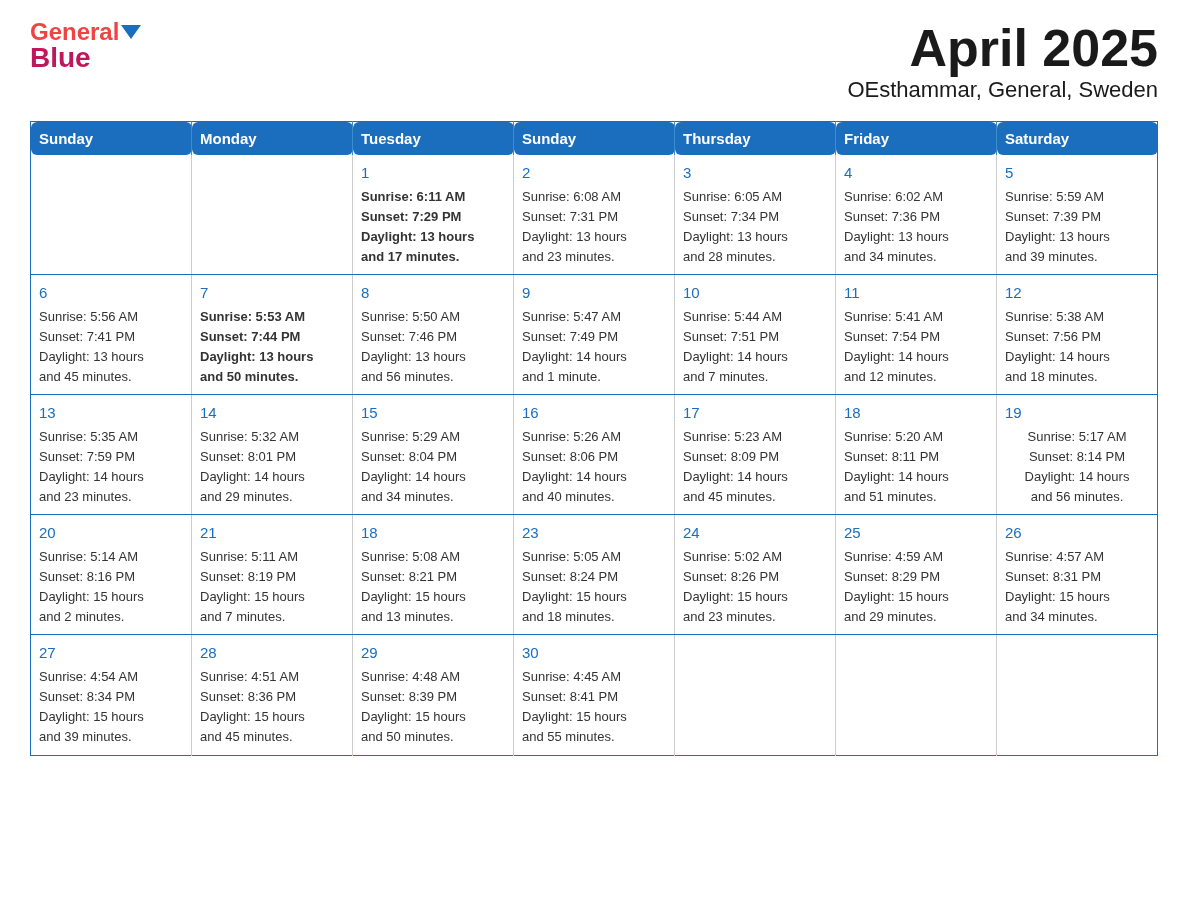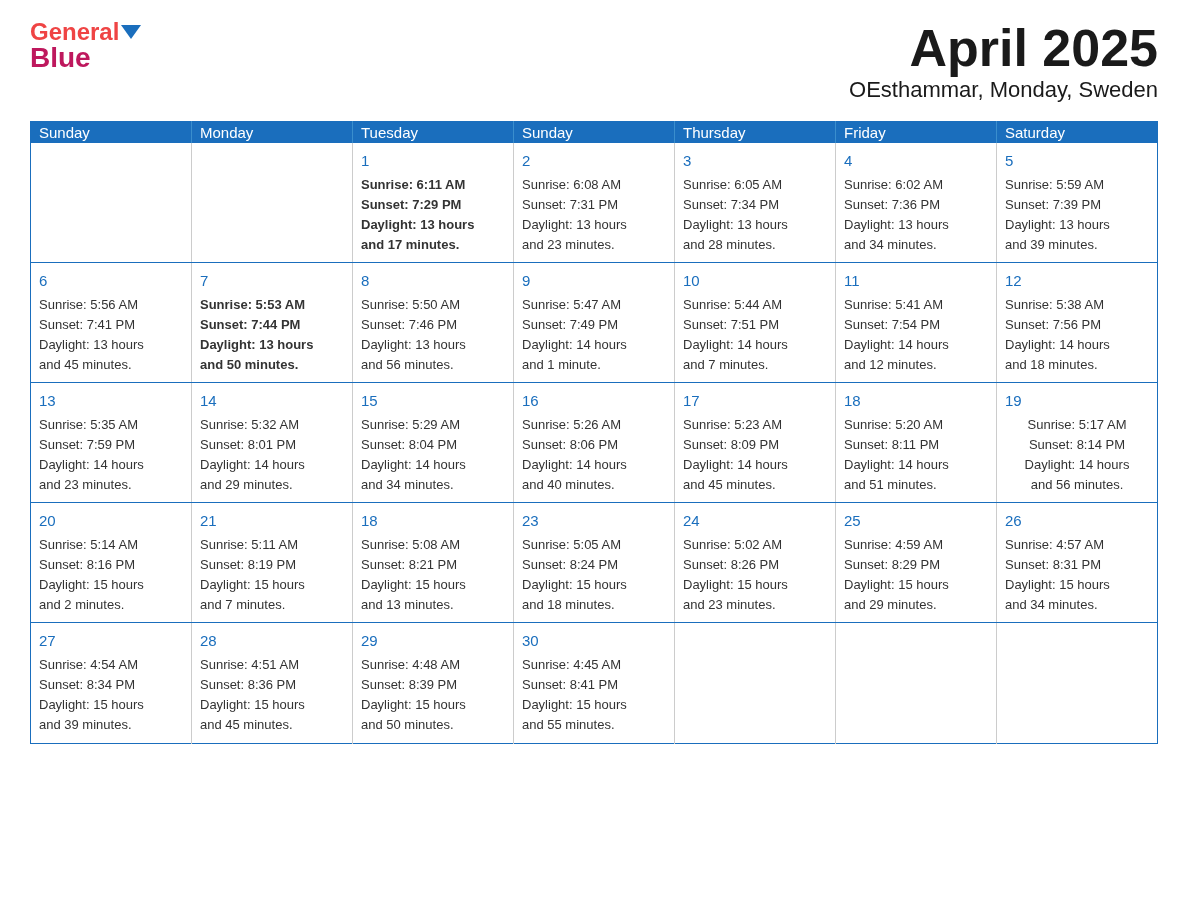--- a/index.html
+++ b/index.html
@@ -123,7 +123,7 @@
   </div>
   <div class="title-block">
     <h1>April 2025</h1>
-    <h2>OEsthammar, Monday, Sweden</h2>
+    <h2>OEsthammar, General, Sweden</h2>
   </div>
 </div>
 

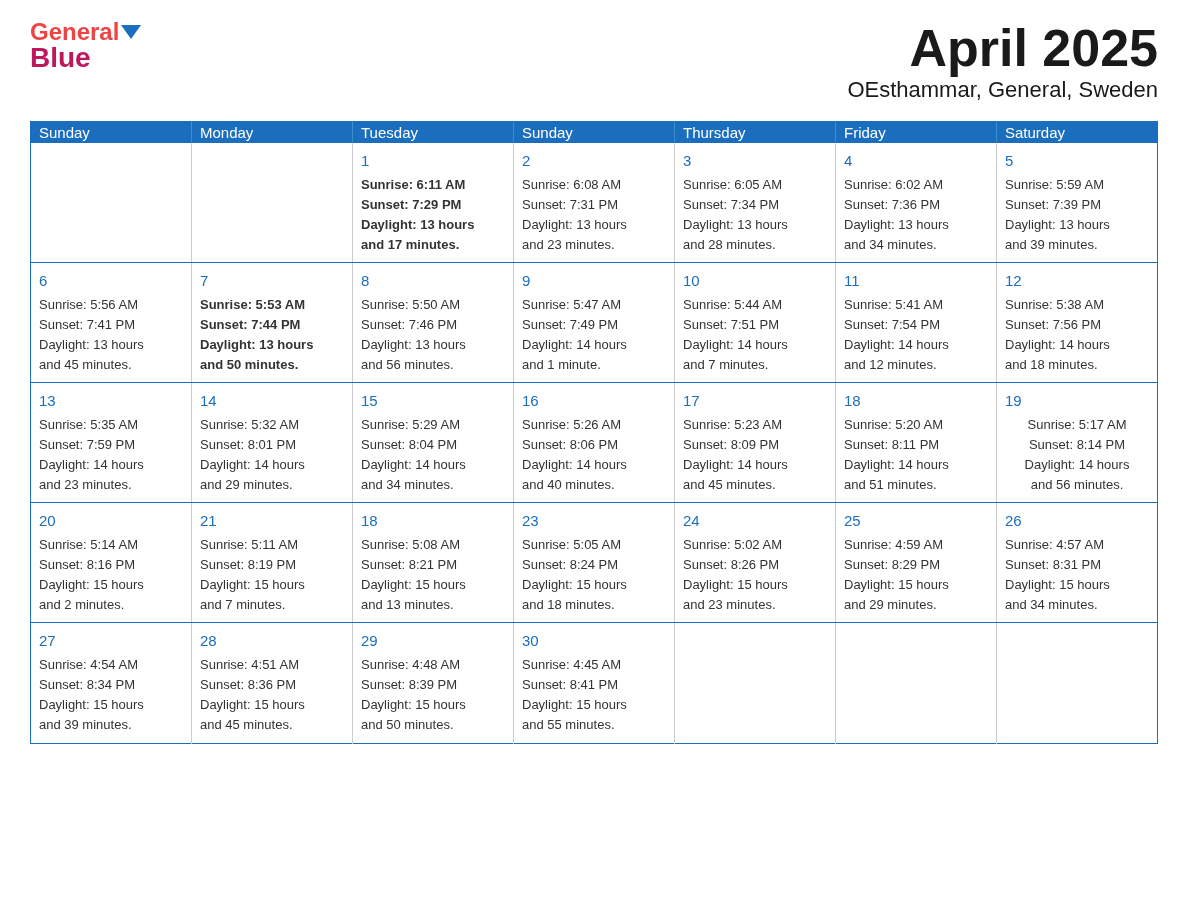--- a/index.html
+++ b/index.html
@@ -71,11 +71,12 @@
       color: #fff;
     }
     .calendar thead th {
-      padding: 2px 8px;
+      padding: 8px 8px;
       text-align: left;
       font-size: 15px;
-      font-weight: normal;
+      font-weight: bold;
       border-right: 1px solid #3a8ecd;
+      border-radius: 6px;
     }
     .calendar thead th:last-child {
       border-right: none;

